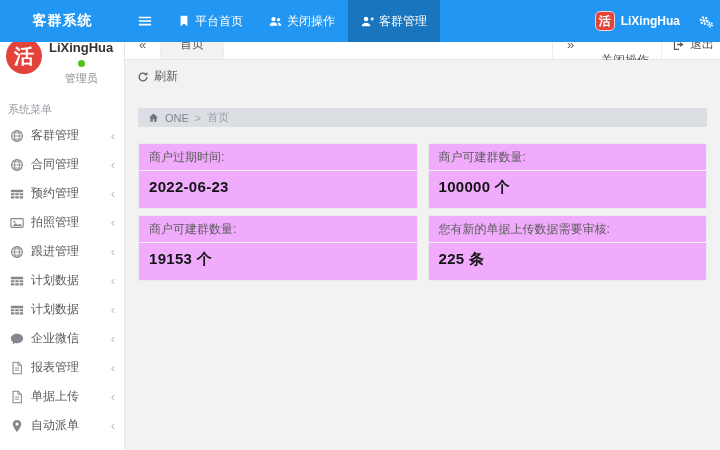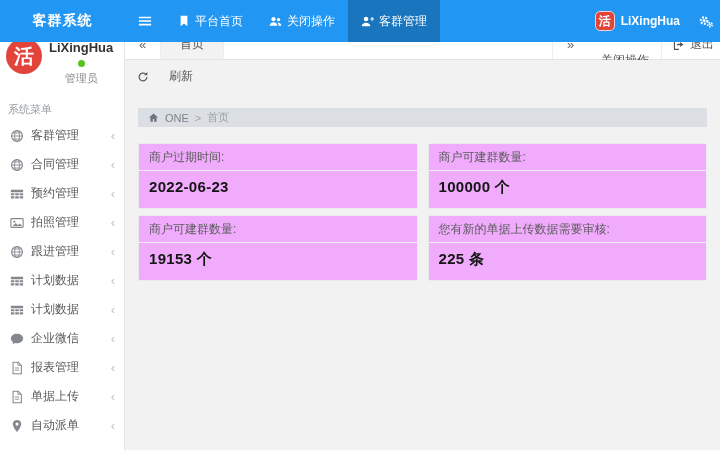--- a/index.html
+++ b/index.html
@@ -55,7 +55,7 @@
   .content { position:absolute; top:30px; left:0; right:0; bottom:0; background:#f2f2f2; overflow:hidden; }
   .refresh-row { display:flex; align-items:center; gap:5px; padding:8px 0 7px 12px;
     font-size:12px; color:#595959; }
-  .refresh-link { display:flex; align-items:center; gap:20px; cursor:pointer; }
+  .refresh-link { display:flex; align-items:center; gap:5px; cursor:pointer; }
   .breadcrumb { margin:16px 13px; height:19px; background:#dbdfe4; display:flex; align-items:center;
     padding:0 10px; gap:6px; font-size:11px; color:#7b838c; border-radius:1px; }
   .bc-home { color:#6d747d; }

